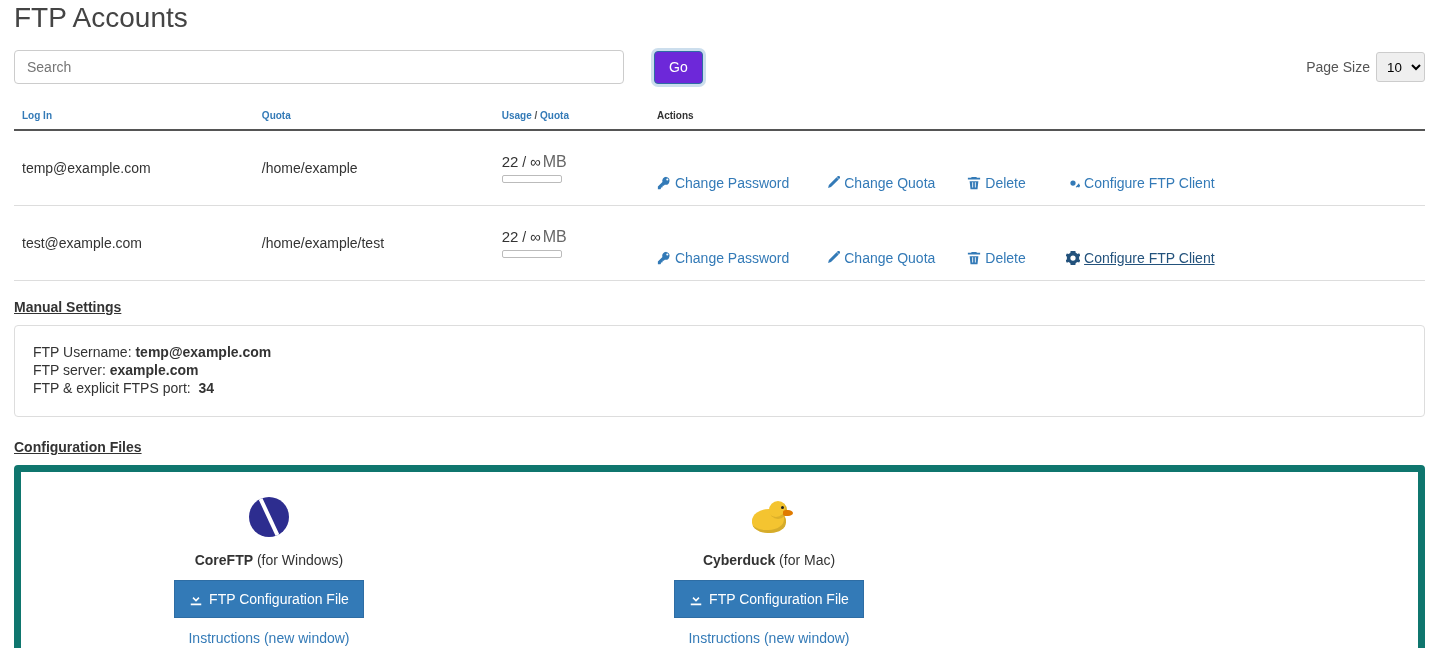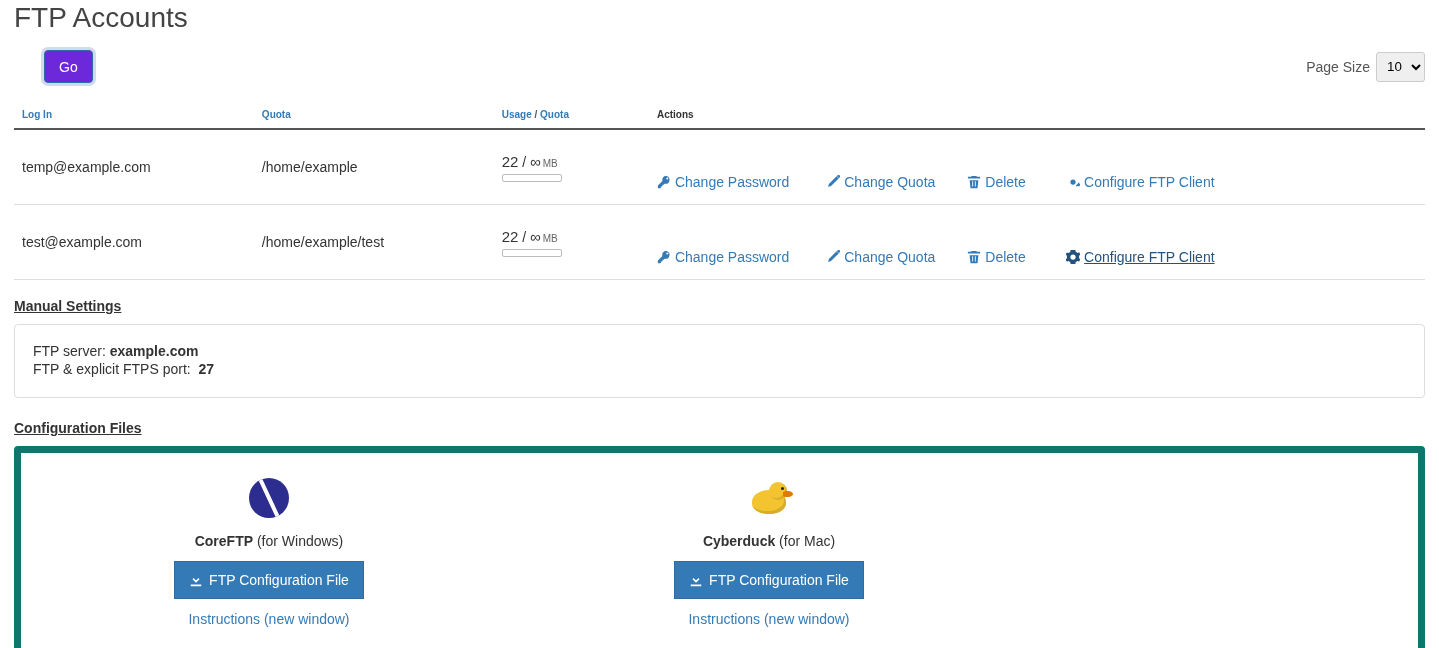--- a/index.html
+++ b/index.html
@@ -204,6 +204,7 @@
 <h1>FTP Accounts</h1>
 
 <div class="search-row">
+  <input class="search-input" type="text" placeholder="Search" style="">
   <button class="go-btn">Go</button>
   <div class="page-size">
     <span>Page Size</span>

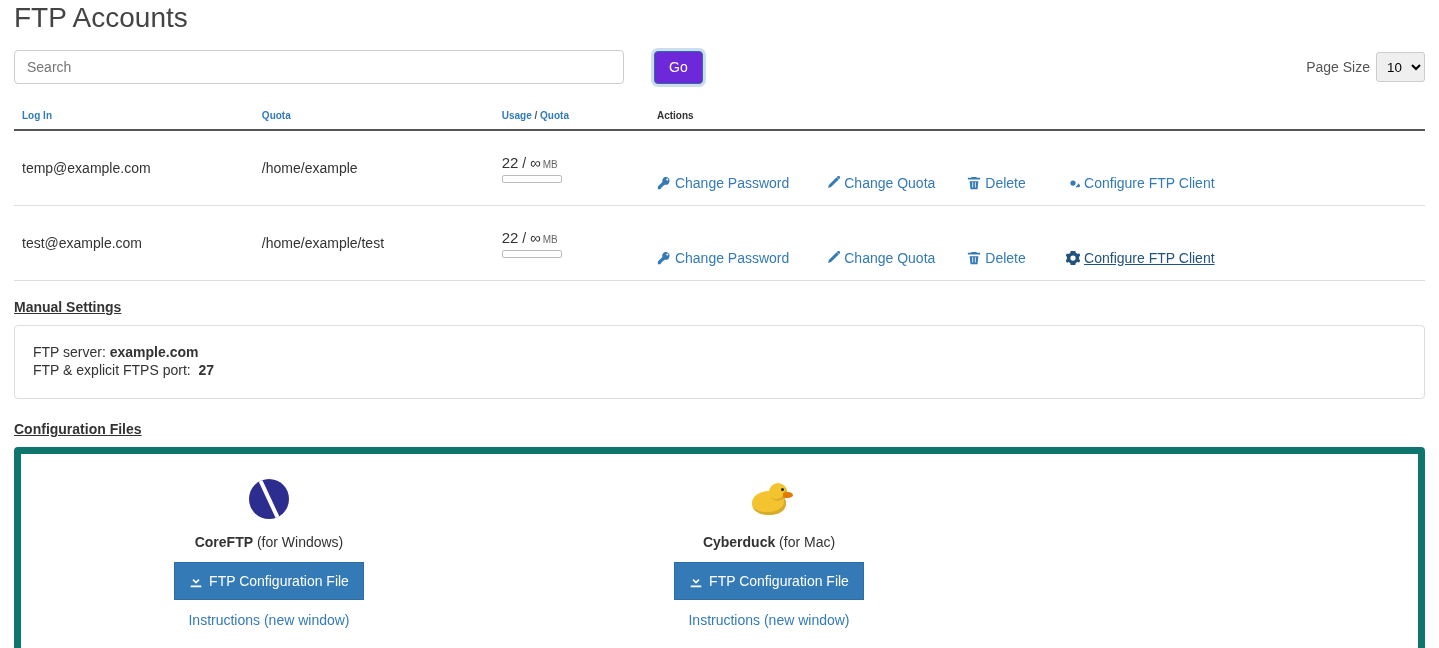--- a/index.html
+++ b/index.html
@@ -77,7 +77,7 @@
   }
   .usage-cell { font-size: 14px; color:#333; }
   .usage-num { font-size: 15px; }
-  .usage-unit { font-size: 10px; text-transform: uppercase; color:#666; margin-left:2px;}
+  .usage-unit { font-size: 16px; text-transform: uppercase; color:#666; margin-left:2px;}
   .usage-bar {
     width: 60px;
     height: 8px;

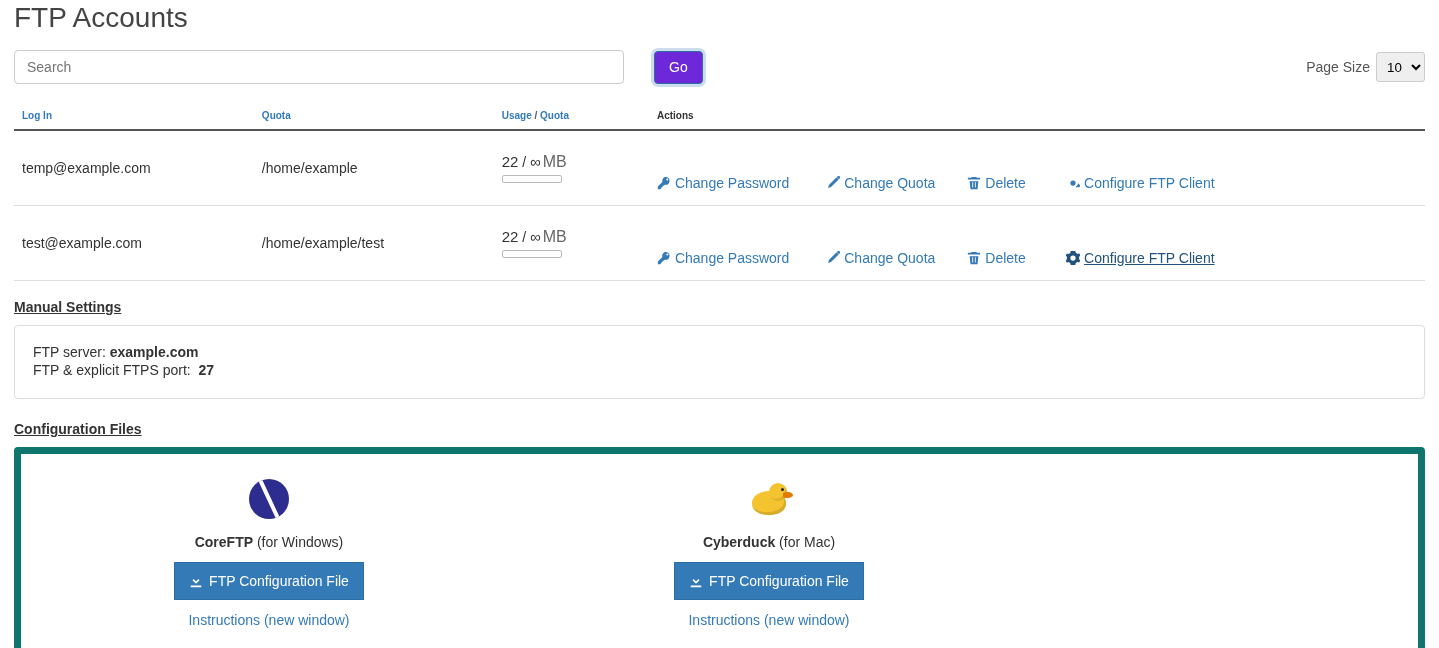--- a/index.html
+++ b/index.html
@@ -314,6 +314,10 @@
 
 <div class="section-label">Manual Settings</div>
 <div class="panel">
+  <div class="manual-line">
+    <span class="label">FTP Username:</span>
+    <span class="val">temp@example.com</span>
+  </div>
   <div class="manual-line">
     <span class="label">FTP server:</span>
     <span class="val">example.com</span>

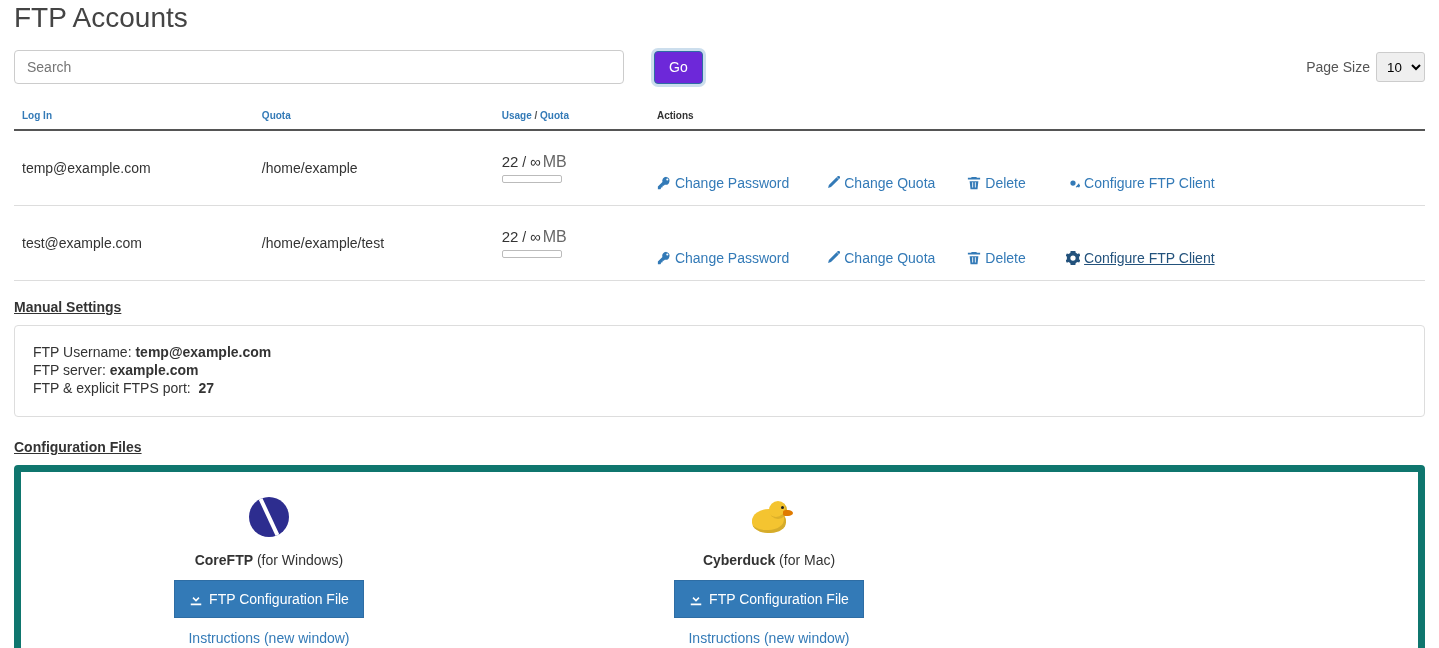--- a/index.html
+++ b/index.html
@@ -324,7 +324,7 @@
   </div>
   <div class="manual-line">
     <span class="label">FTP &amp; explicit FTPS port:</span>&nbsp;
-    <span class="val">27</span>
+    <span class="val">34</span>
   </div>
 </div>
 

